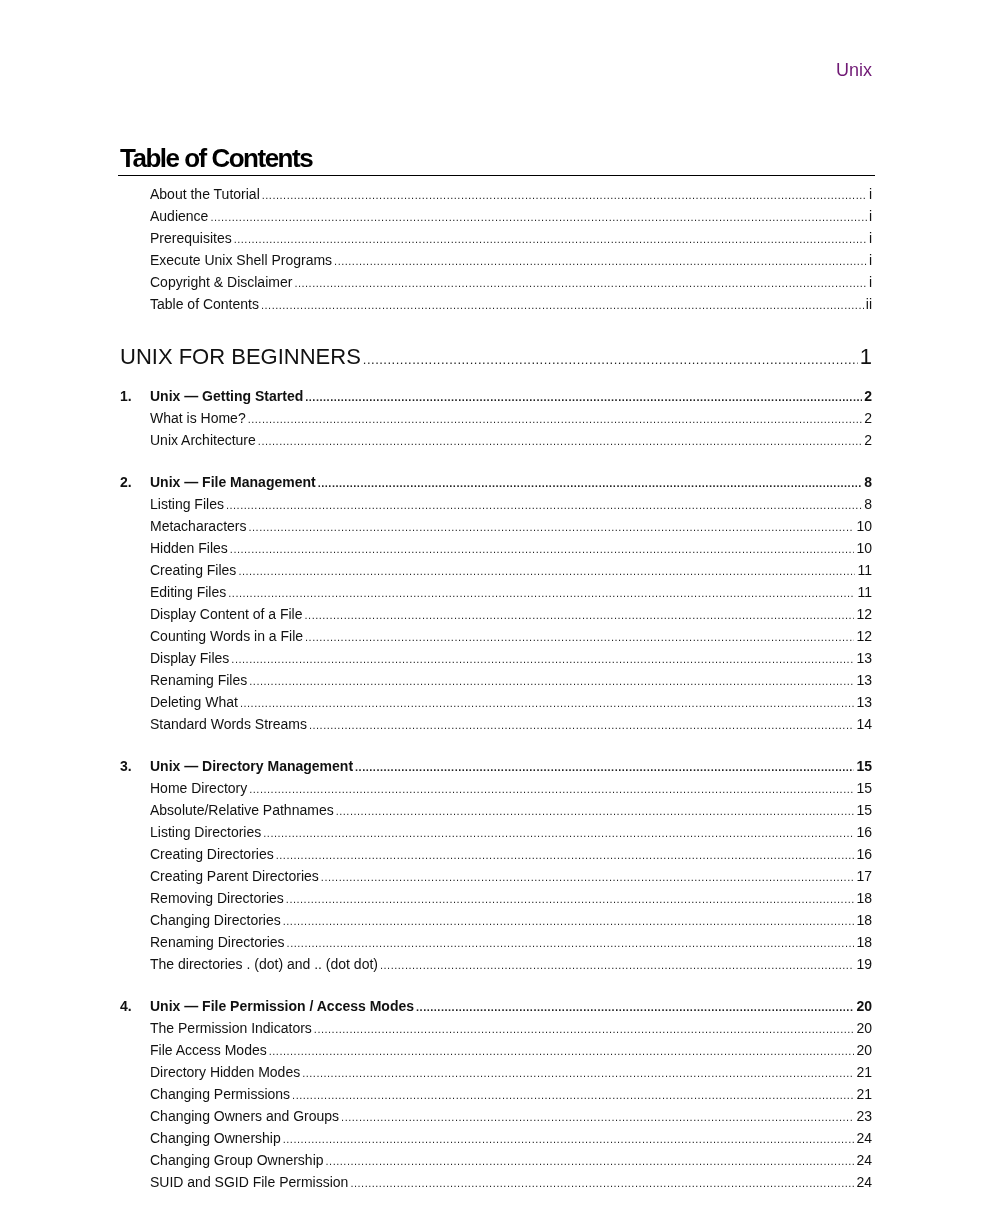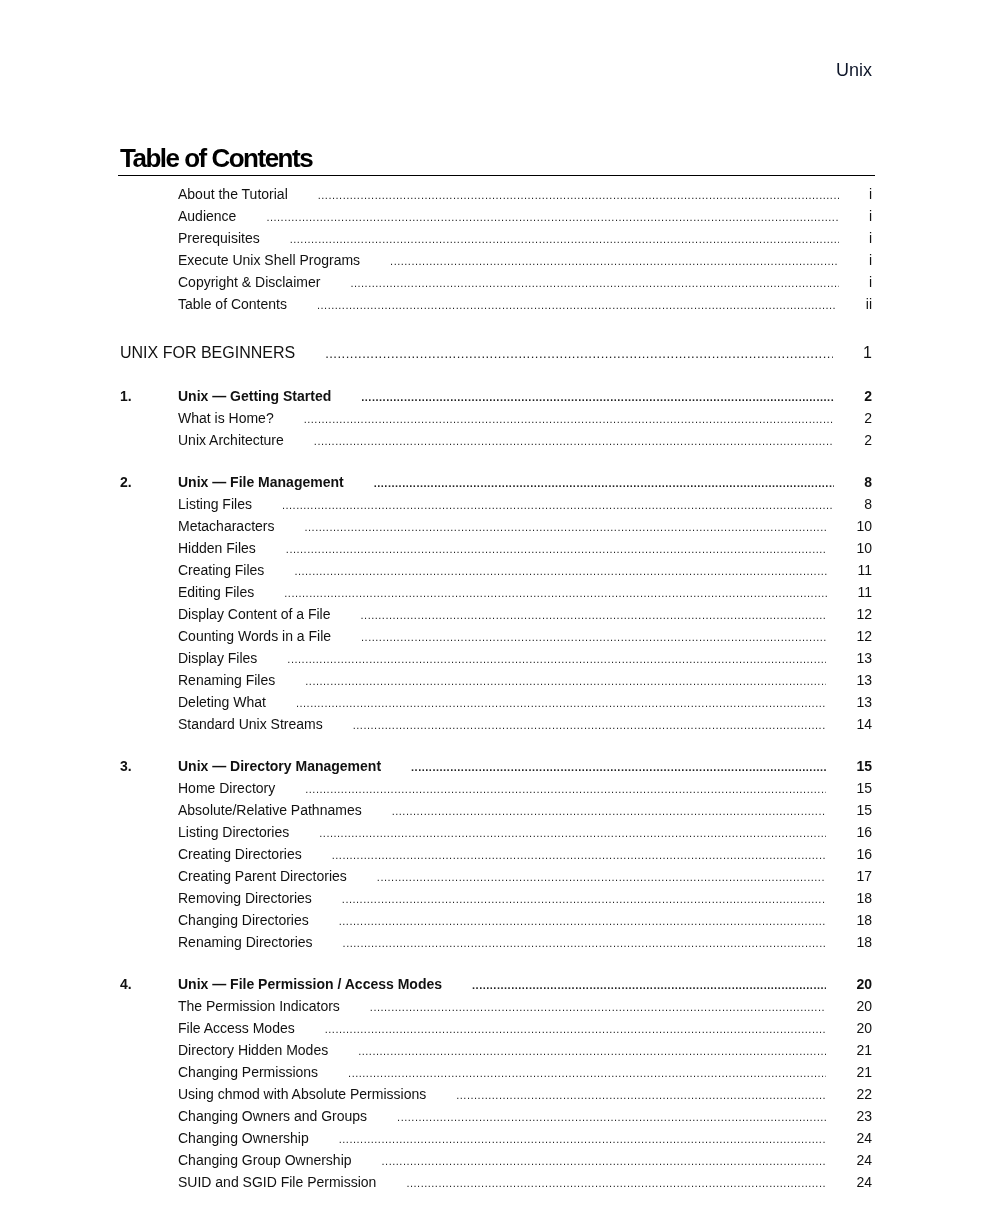--- a/index.html
+++ b/index.html
@@ -4,7 +4,7 @@
 <style>
   html, body { margin: 0; padding: 0; background: #ffffff; }
   body { width: 992px; height: 1223px; position: relative; overflow: hidden; font-family: "Liberation Sans", sans-serif; color: #111; }
-  .header-right { position: absolute; top: 60px; right: 120px; font-size: 18px; color: #0f172a; }
+  .header-right { position: absolute; top: 60px; right: 120px; font-size: 18px; color: #701a75; }
   .toc-title { position: absolute; left: 120px; top: 143px; font-size: 26px; font-weight: bold; letter-spacing: -1.5px; color: #000; }
   .toc-rule { position: absolute; left: 118px; top: 175px; width: 757px; height: 1px; background: #000; }
   .toc { position: absolute; left: 120px; top: 186px; width: 752px; }

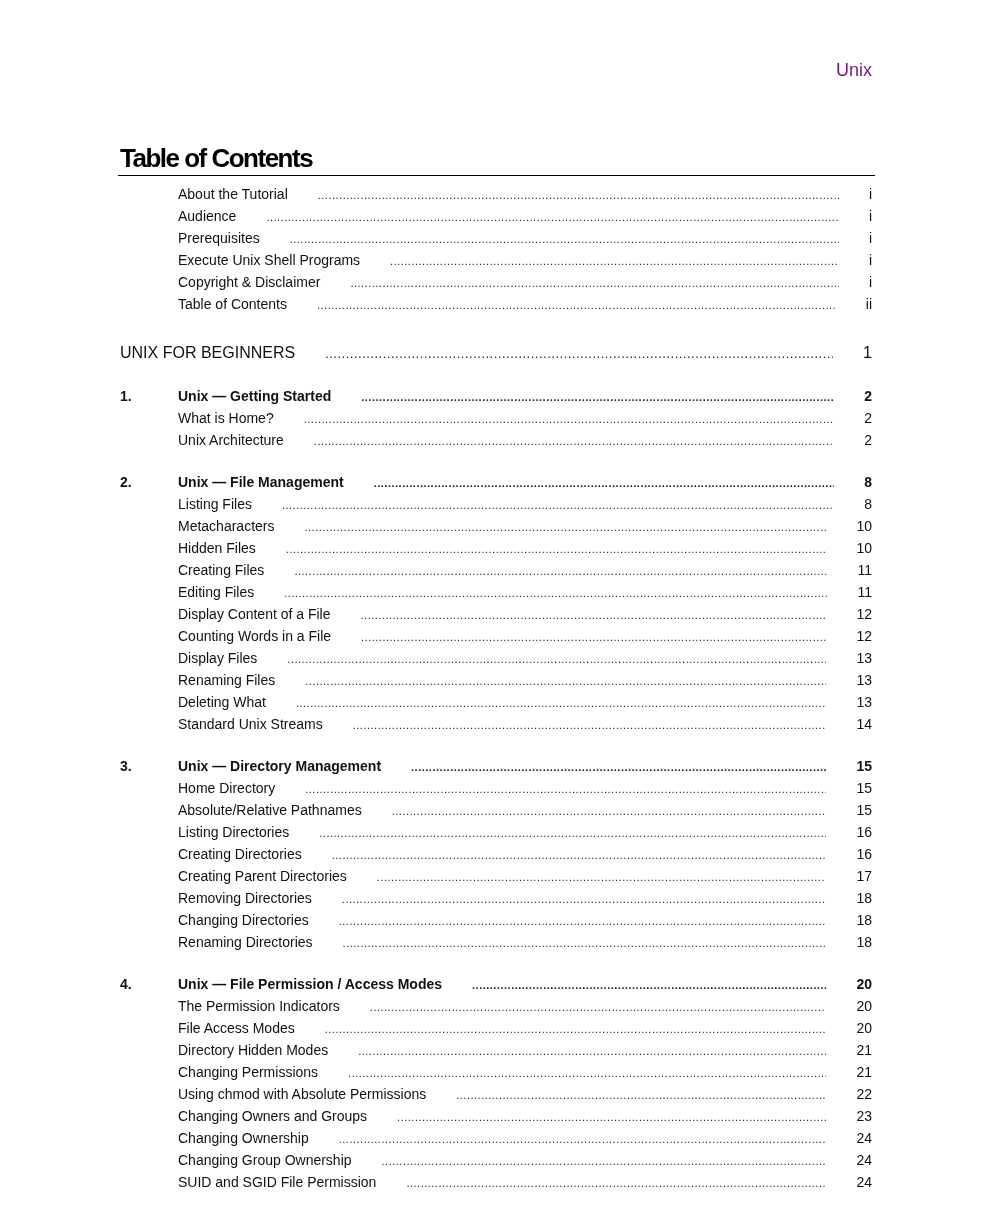--- a/index.html
+++ b/index.html
@@ -8,7 +8,7 @@
   .toc-title { position: absolute; left: 120px; top: 143px; font-size: 26px; font-weight: bold; letter-spacing: -1.5px; color: #000; }
   .toc-rule { position: absolute; left: 118px; top: 175px; width: 757px; height: 1px; background: #000; }
   .toc { position: absolute; left: 120px; top: 186px; width: 752px; }
-  .row { display: flex; align-items: baseline; height: 22px; font-size: 14px; white-space: nowrap; overflow: hidden; gap: 28px; }
+  .row { display: flex; align-items: baseline; height: 22px; font-size: 14px; white-space: nowrap; overflow: hidden; }
   .row .num { width: 30px; flex: 0 0 30px; }
   .row .indent { width: 30px; flex: 0 0 30px; }
   .row .label { flex: 0 0 auto; padding-right: 2px; }

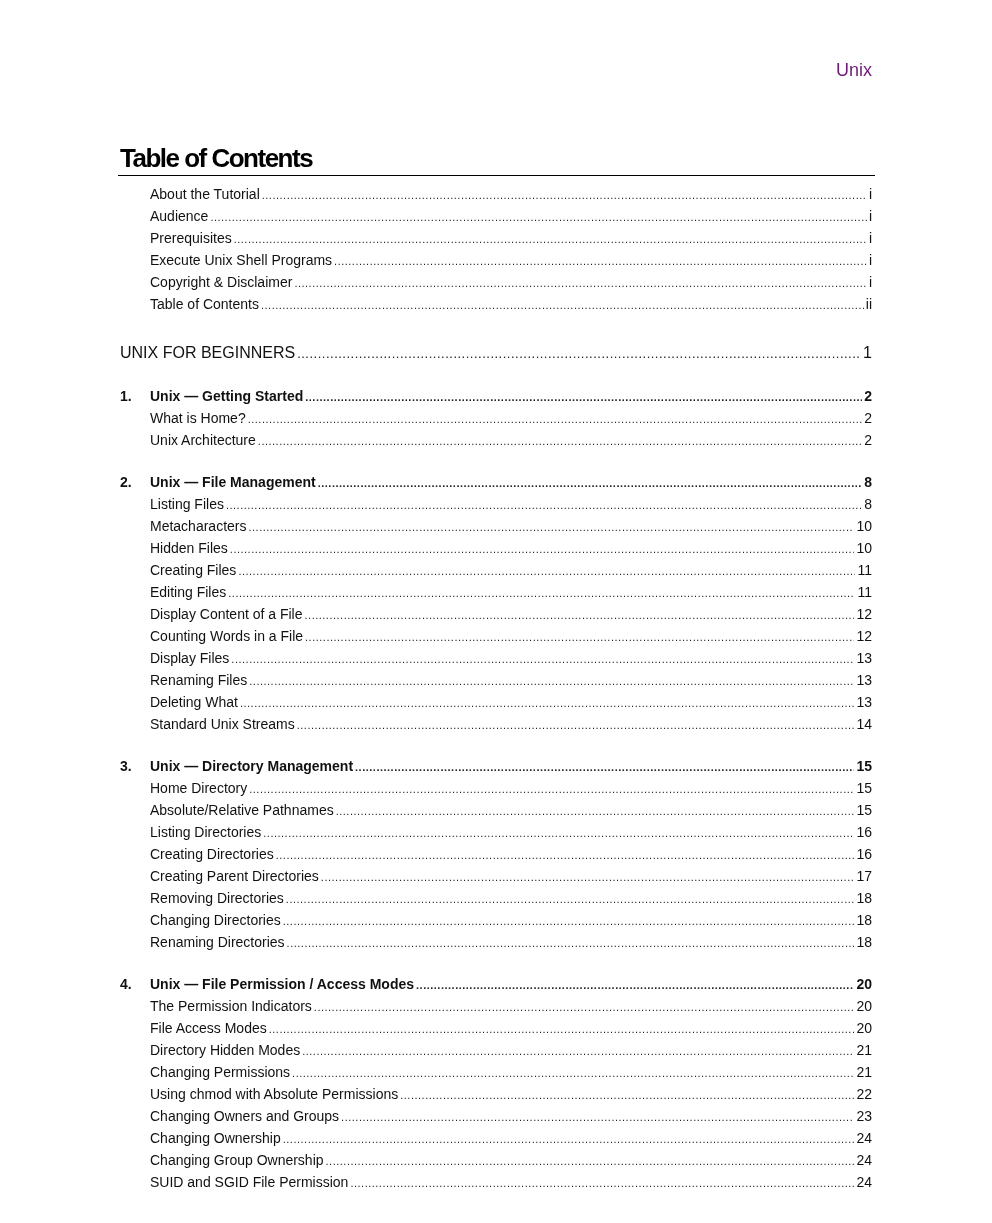--- a/index.html
+++ b/index.html
@@ -16,7 +16,7 @@
   .row .leader::after { content: "........................................................................................................................................................................................................................................................................................"; }
   .row .page { flex: 0 0 auto; padding-left: 2px; }
   .row.chapter { font-weight: bold; }
-  .row.part { font-size: 16px; height: 28px; }
+  .row.part { font-size: 22px; height: 28px; }
   .row.part .leader { font-size: 13px; }
   .gap-part-before { height: 26px; }
   .gap-part-after { height: 16px; }

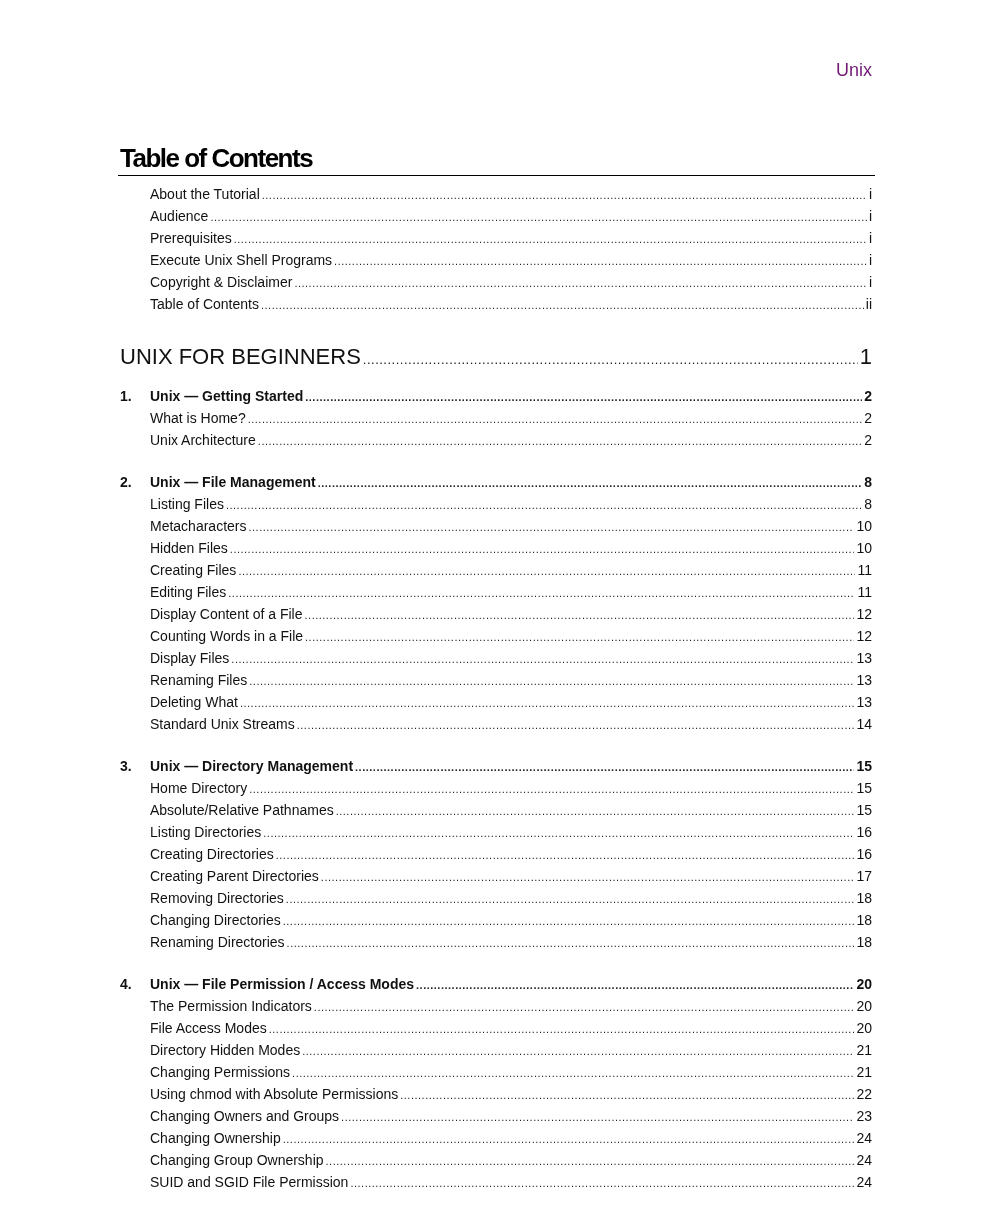--- a/index.html
+++ b/index.html
@@ -165,7 +165,7 @@
     </div>
   <div class="row">
       <span class="indent"></span>
-      <span class="label">Standard Unix Streams</span>
+      <span class="label">Standard Words Streams</span>
       <span class="leader"></span>
       <span class="page">14</span>
     </div>

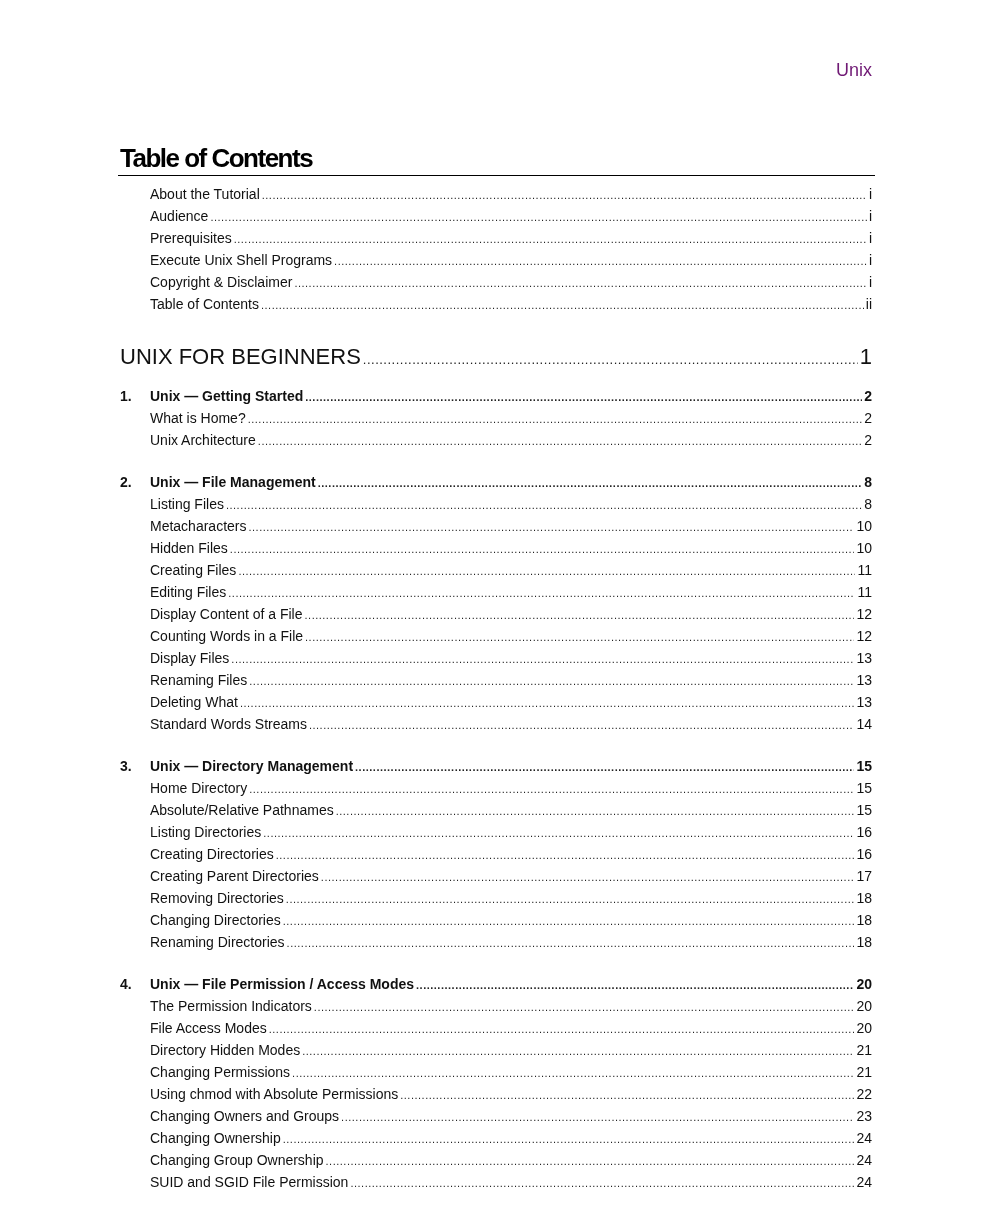--- a/index.html
+++ b/index.html
@@ -226,6 +226,12 @@
       <span class="leader"></span>
       <span class="page">18</span>
     </div>
+  <div class="row">
+      <span class="indent"></span>
+      <span class="label">The directories . (dot) and .. (dot dot)</span>
+      <span class="leader"></span>
+      <span class="page">19</span>
+    </div>
 
   <div class="gap-chapter"></div>
 

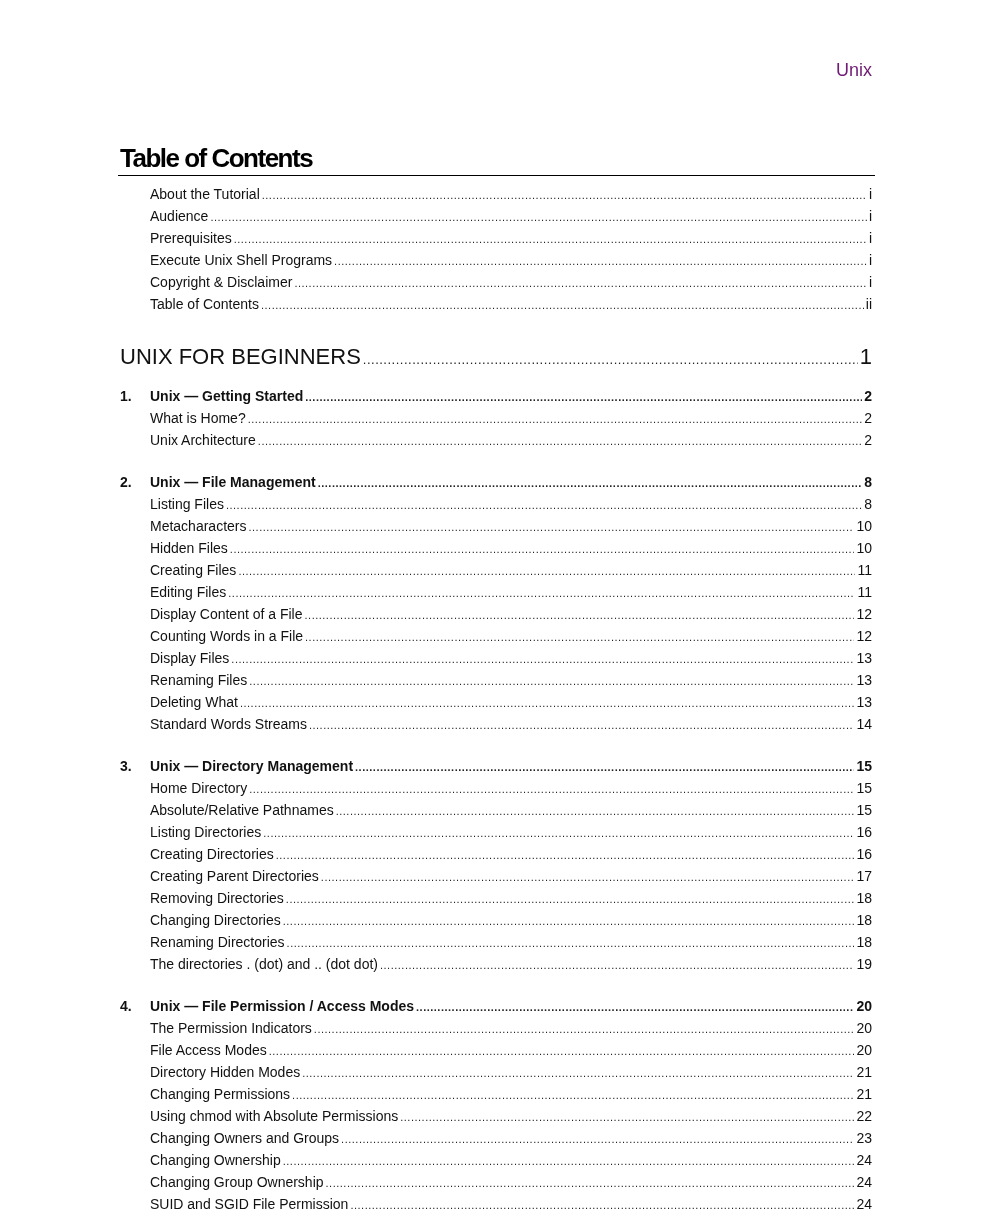--- a/index.html
+++ b/index.html
@@ -267,12 +267,6 @@
     </div>
   <div class="row">
       <span class="indent"></span>
-      <span class="label">Using chmod with Absolute Permissions</span>
-      <span class="leader"></span>
-      <span class="page">22</span>
-    </div>
-  <div class="row">
-      <span class="indent"></span>
       <span class="label">Changing Owners and Groups</span>
       <span class="leader"></span>
       <span class="page">23</span>

